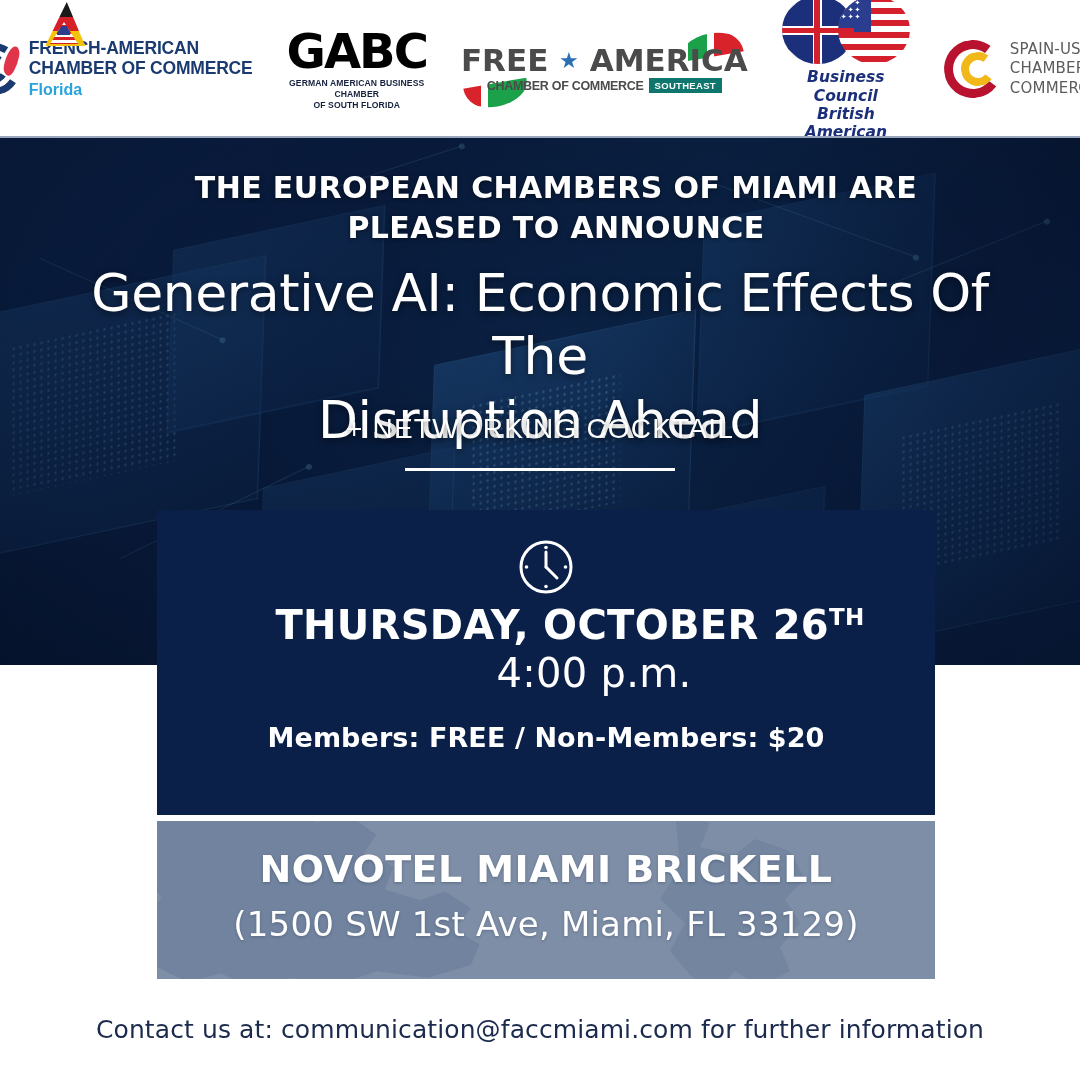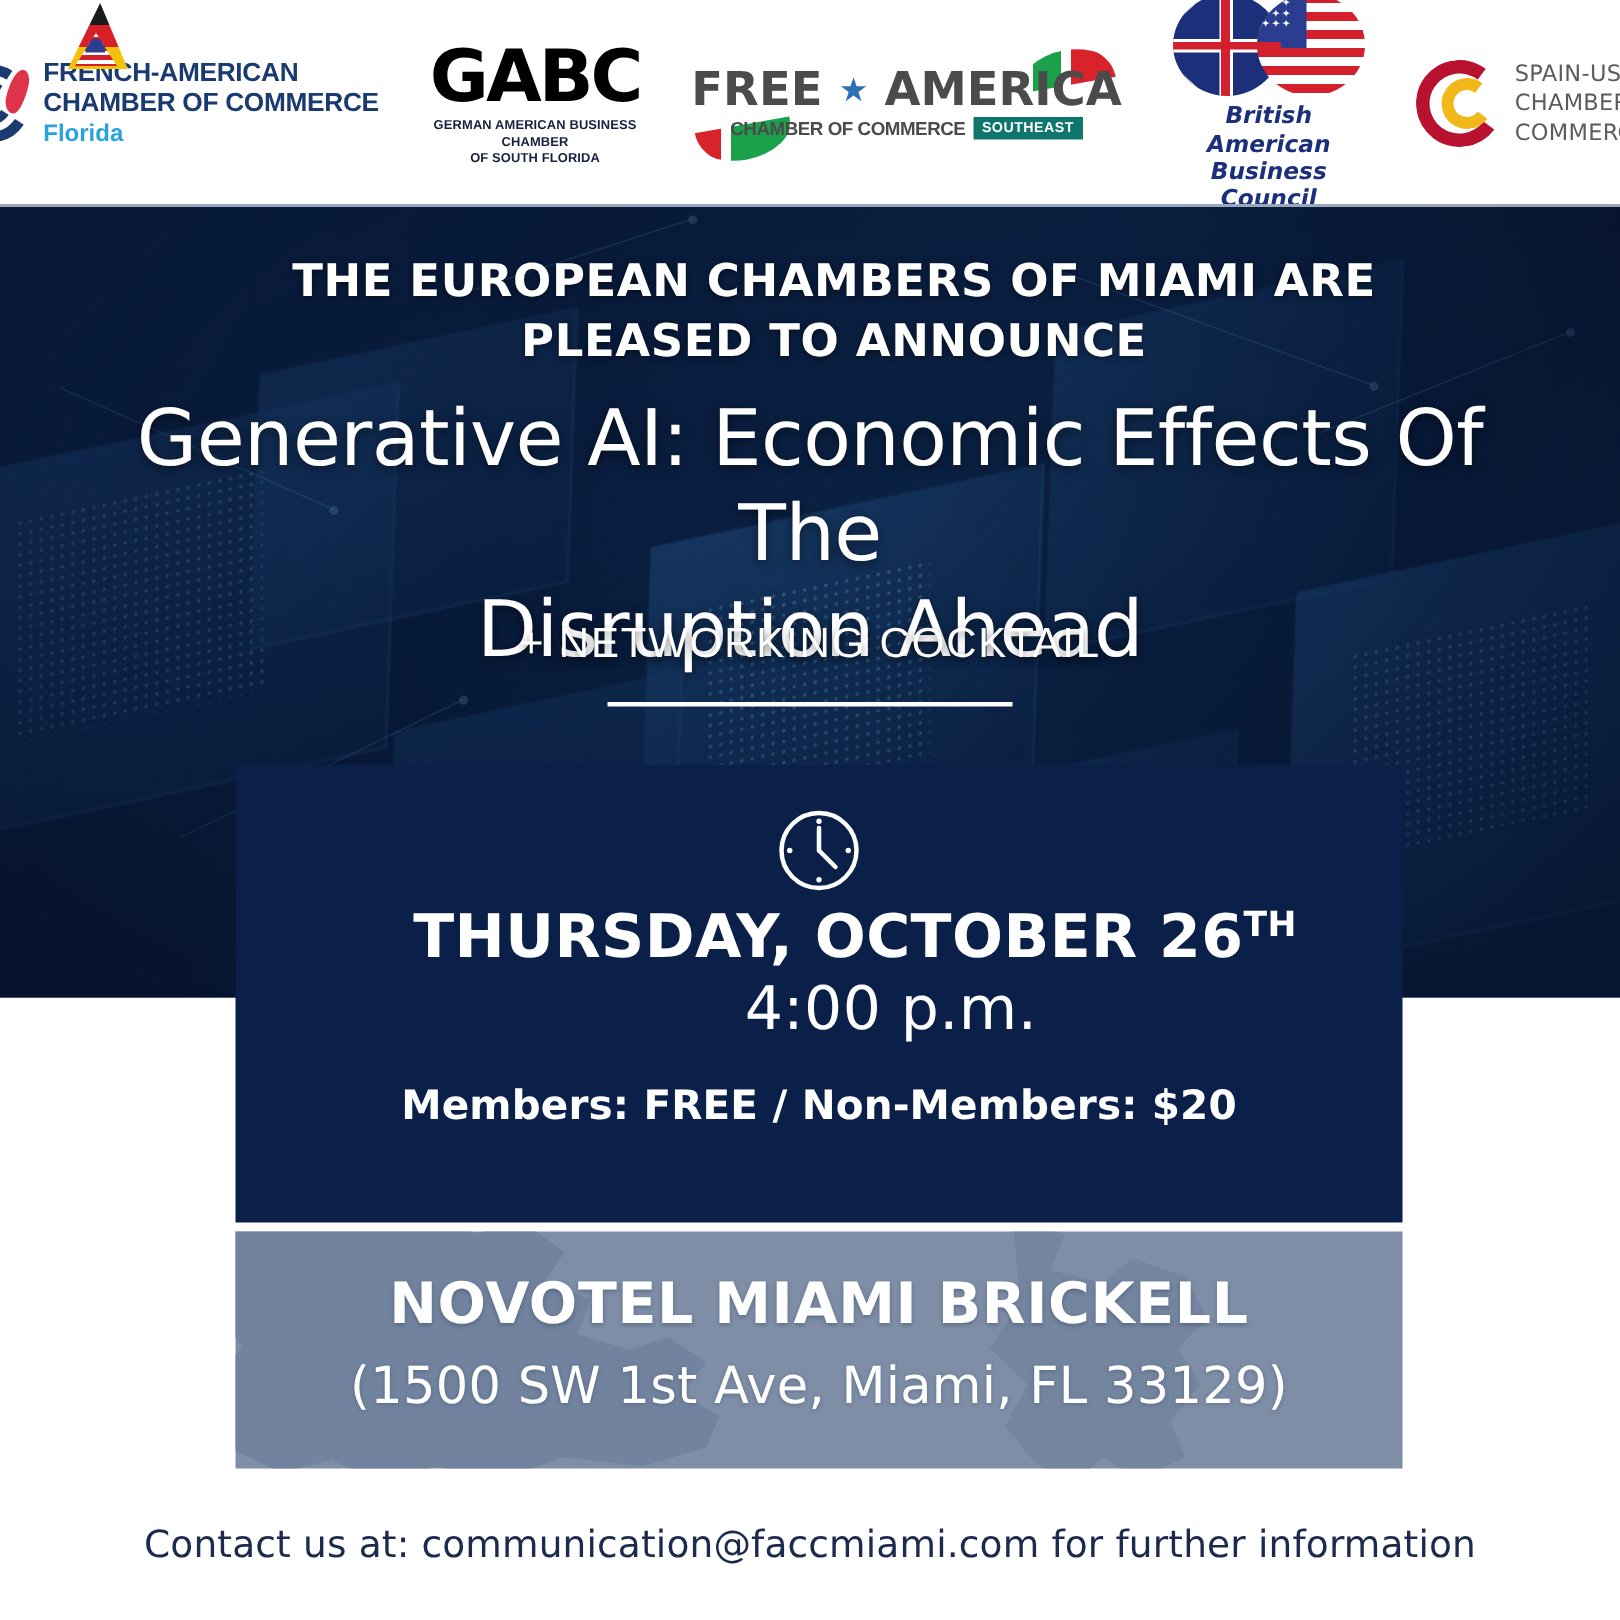--- a/index.html
+++ b/index.html
@@ -573,8 +573,8 @@
         </div>
       </div>
       <div class="babc-text">
+        <div>Business Council</div>
         <div>British American</div>
-        <div>Business Council</div>
       </div>
     </div>
 

